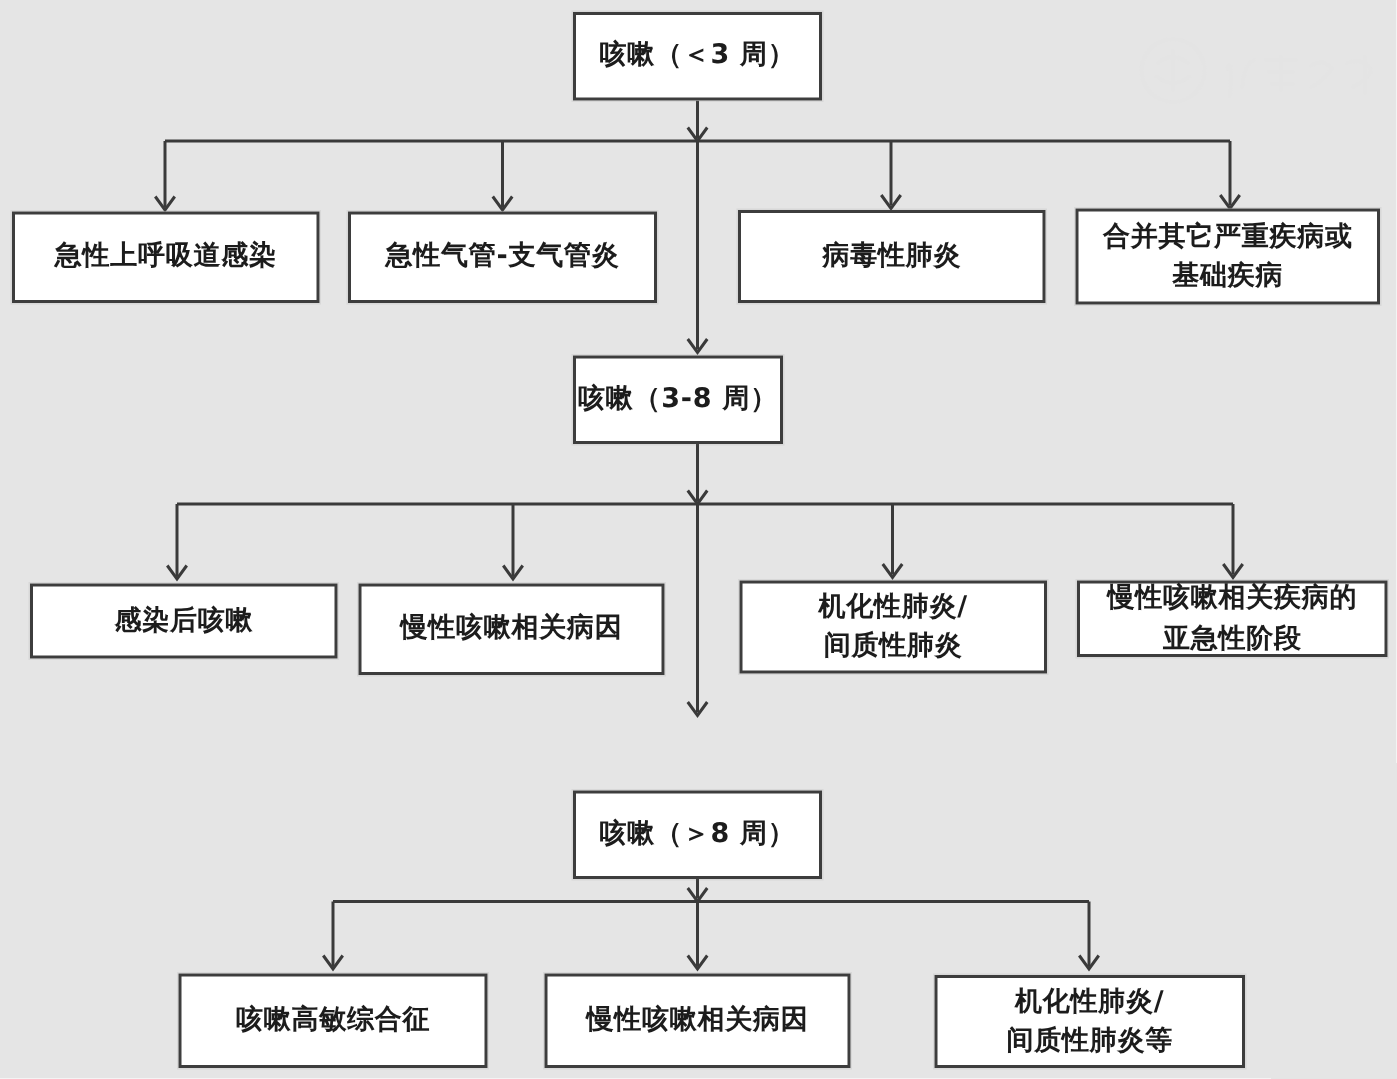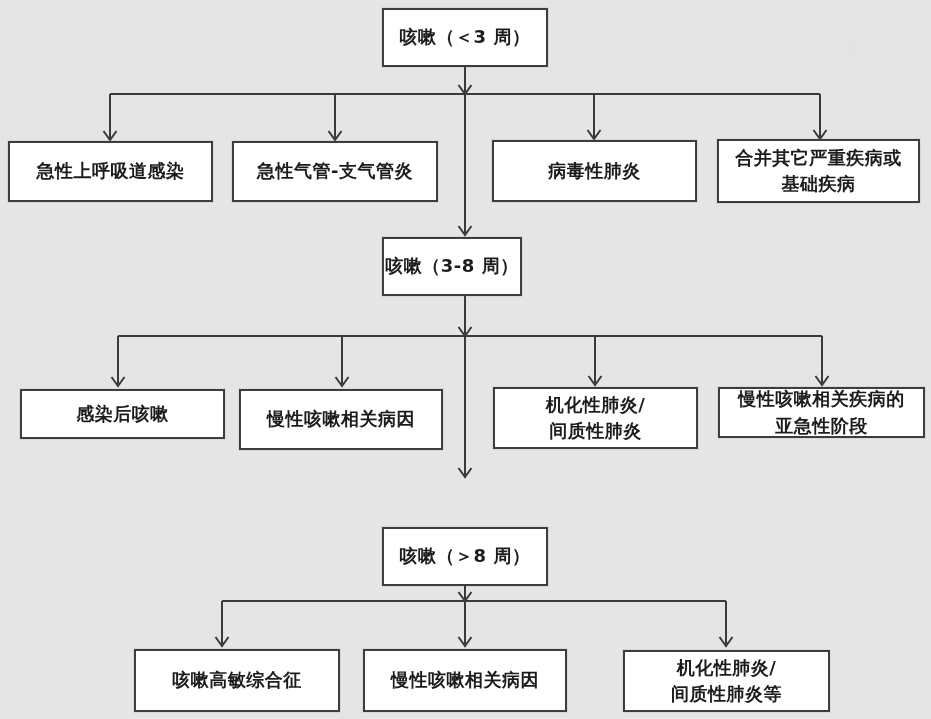--- a/index.html
+++ b/index.html
@@ -114,7 +114,7 @@
 亚急性阶段</div>
 
   <div class="node" style="left:382px; top:479px; width:166px; height:59px;margin-top:48px;">咳嗽（＞8 周）</div>
-  <div class="node" style="left:134px; top:649px; width:206px; height:63px;">咳嗽高敏综合征</div>
+  <div class="node" style="left:119px; top:649px; width:206px; height:63px;">咳嗽高敏综合征</div>
   <div class="node" style="left:363px; top:649px; width:204px; height:63px;">慢性咳嗽相关病因</div>
   <div class="node" style="left:623px; top:650px; width:207px; height:62px;">机化性肺炎/
 间质性肺炎等</div>

